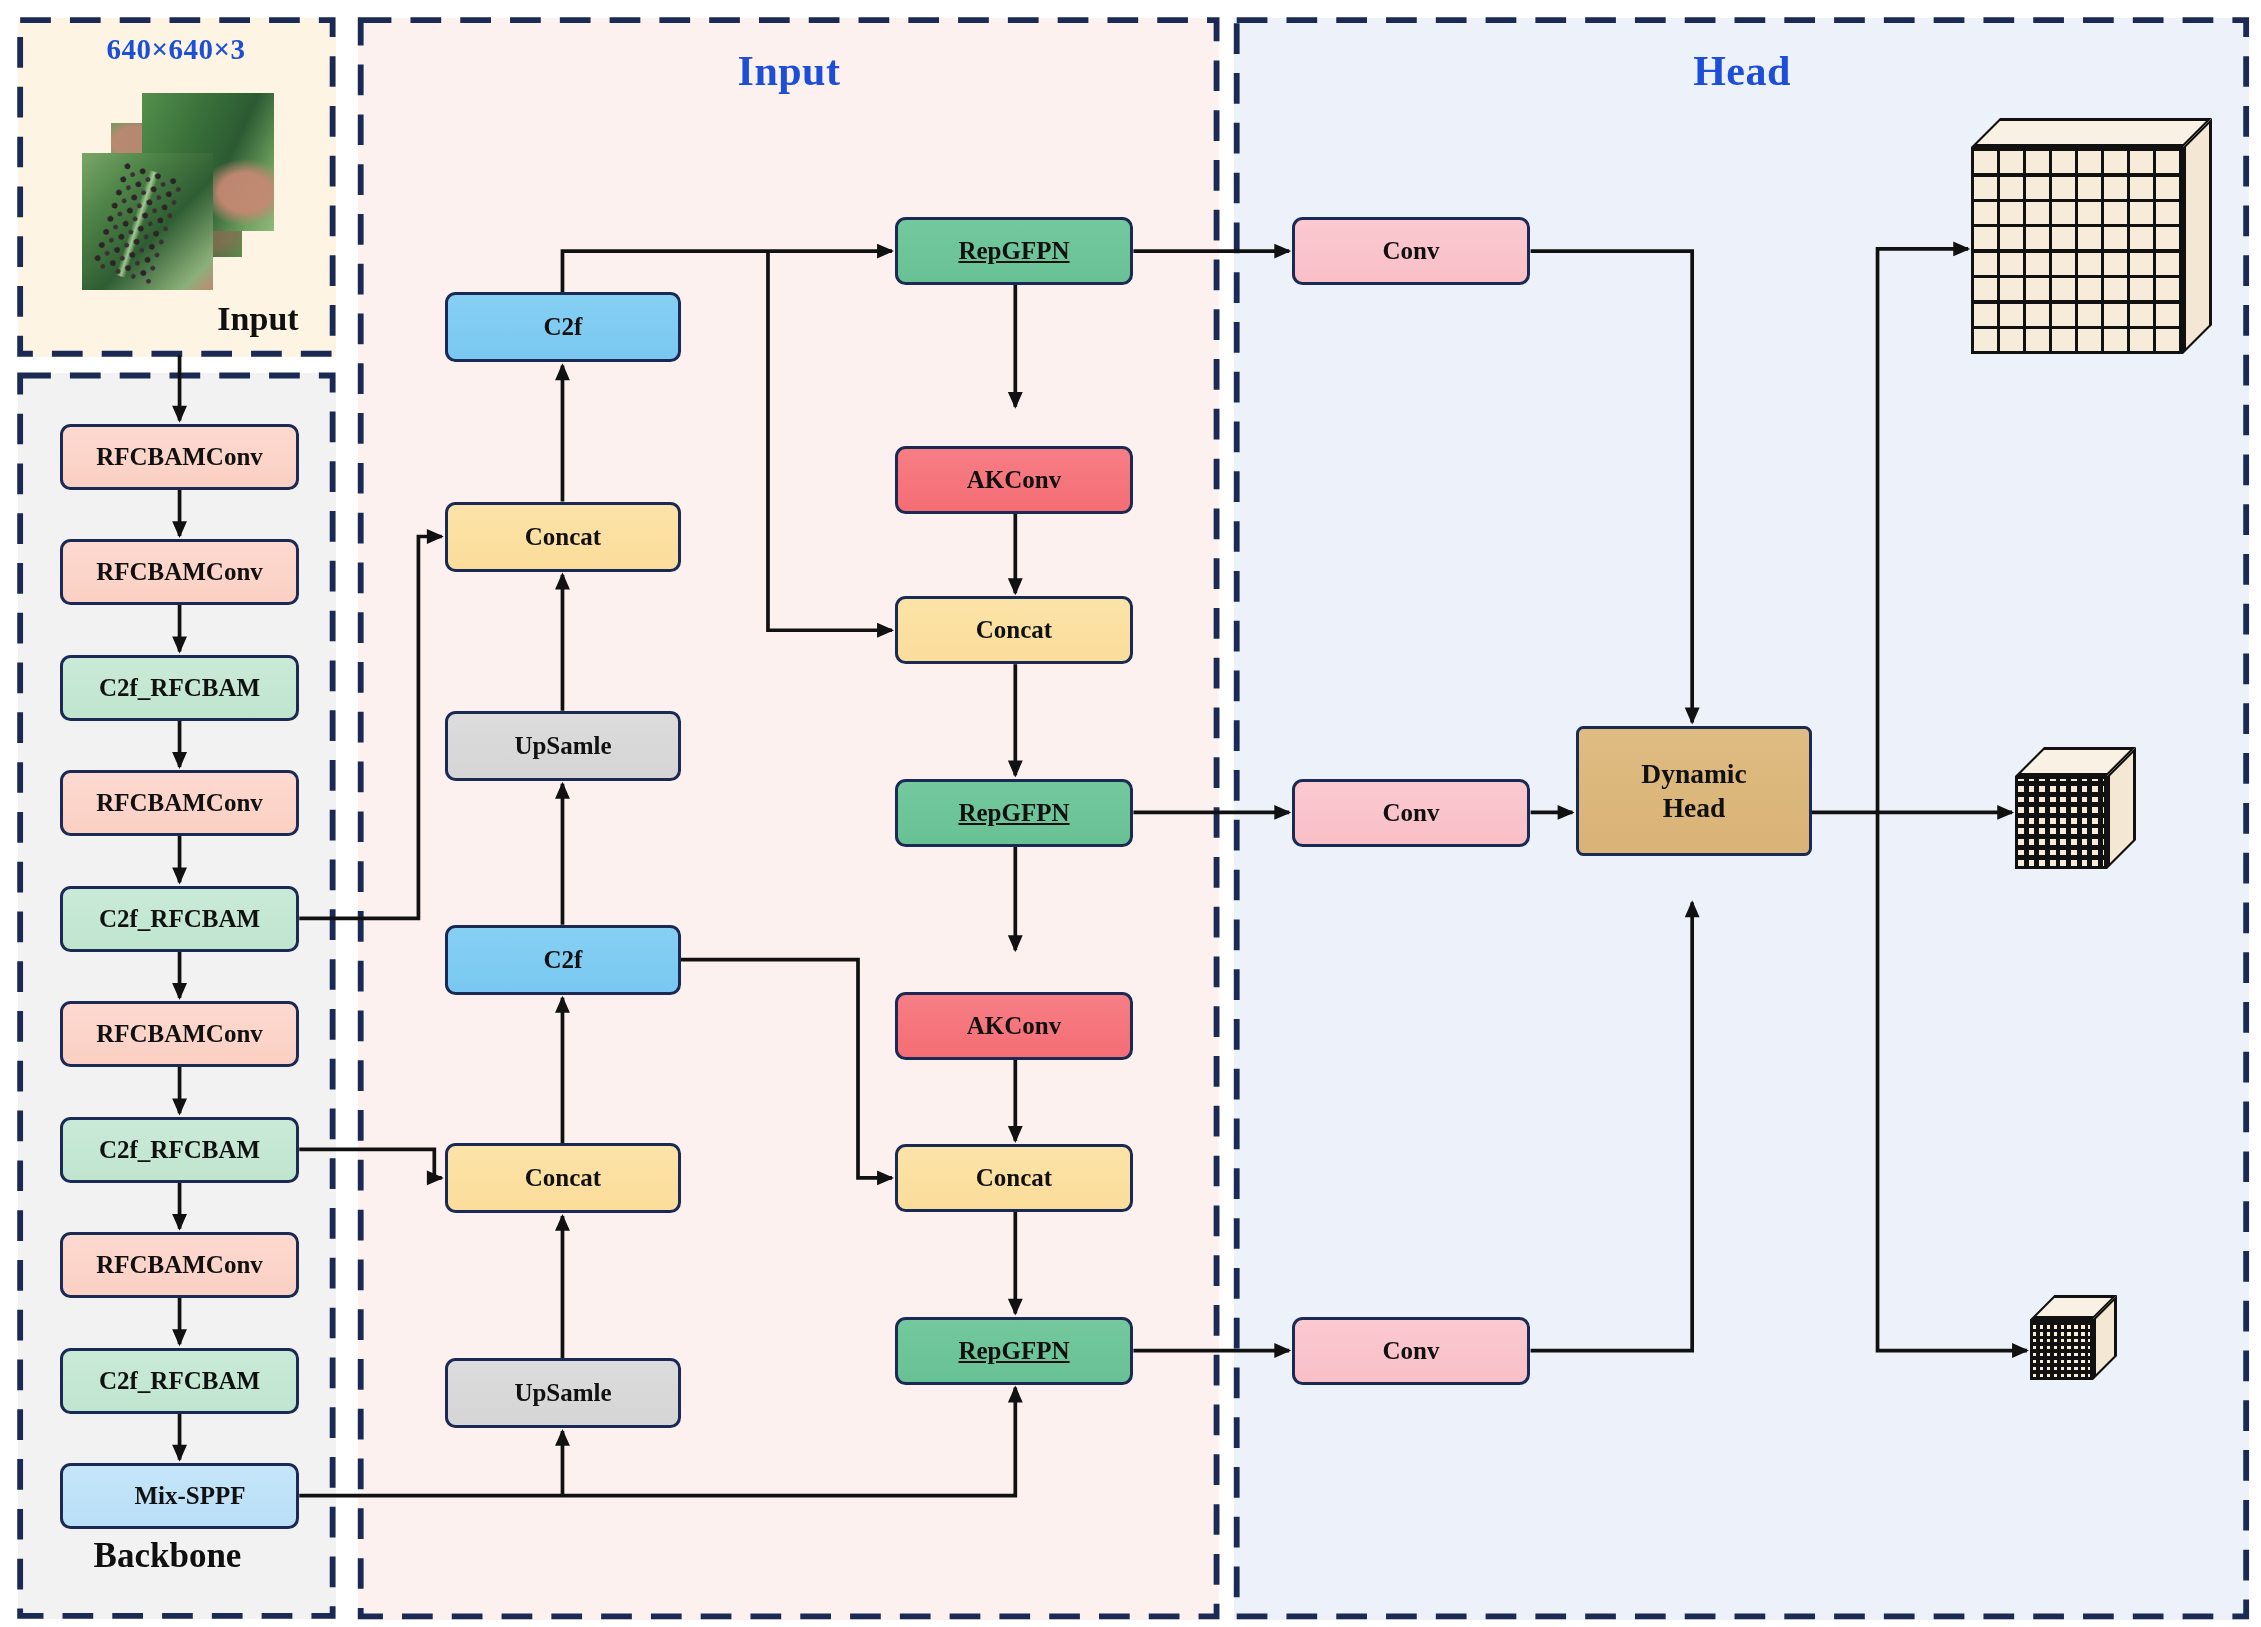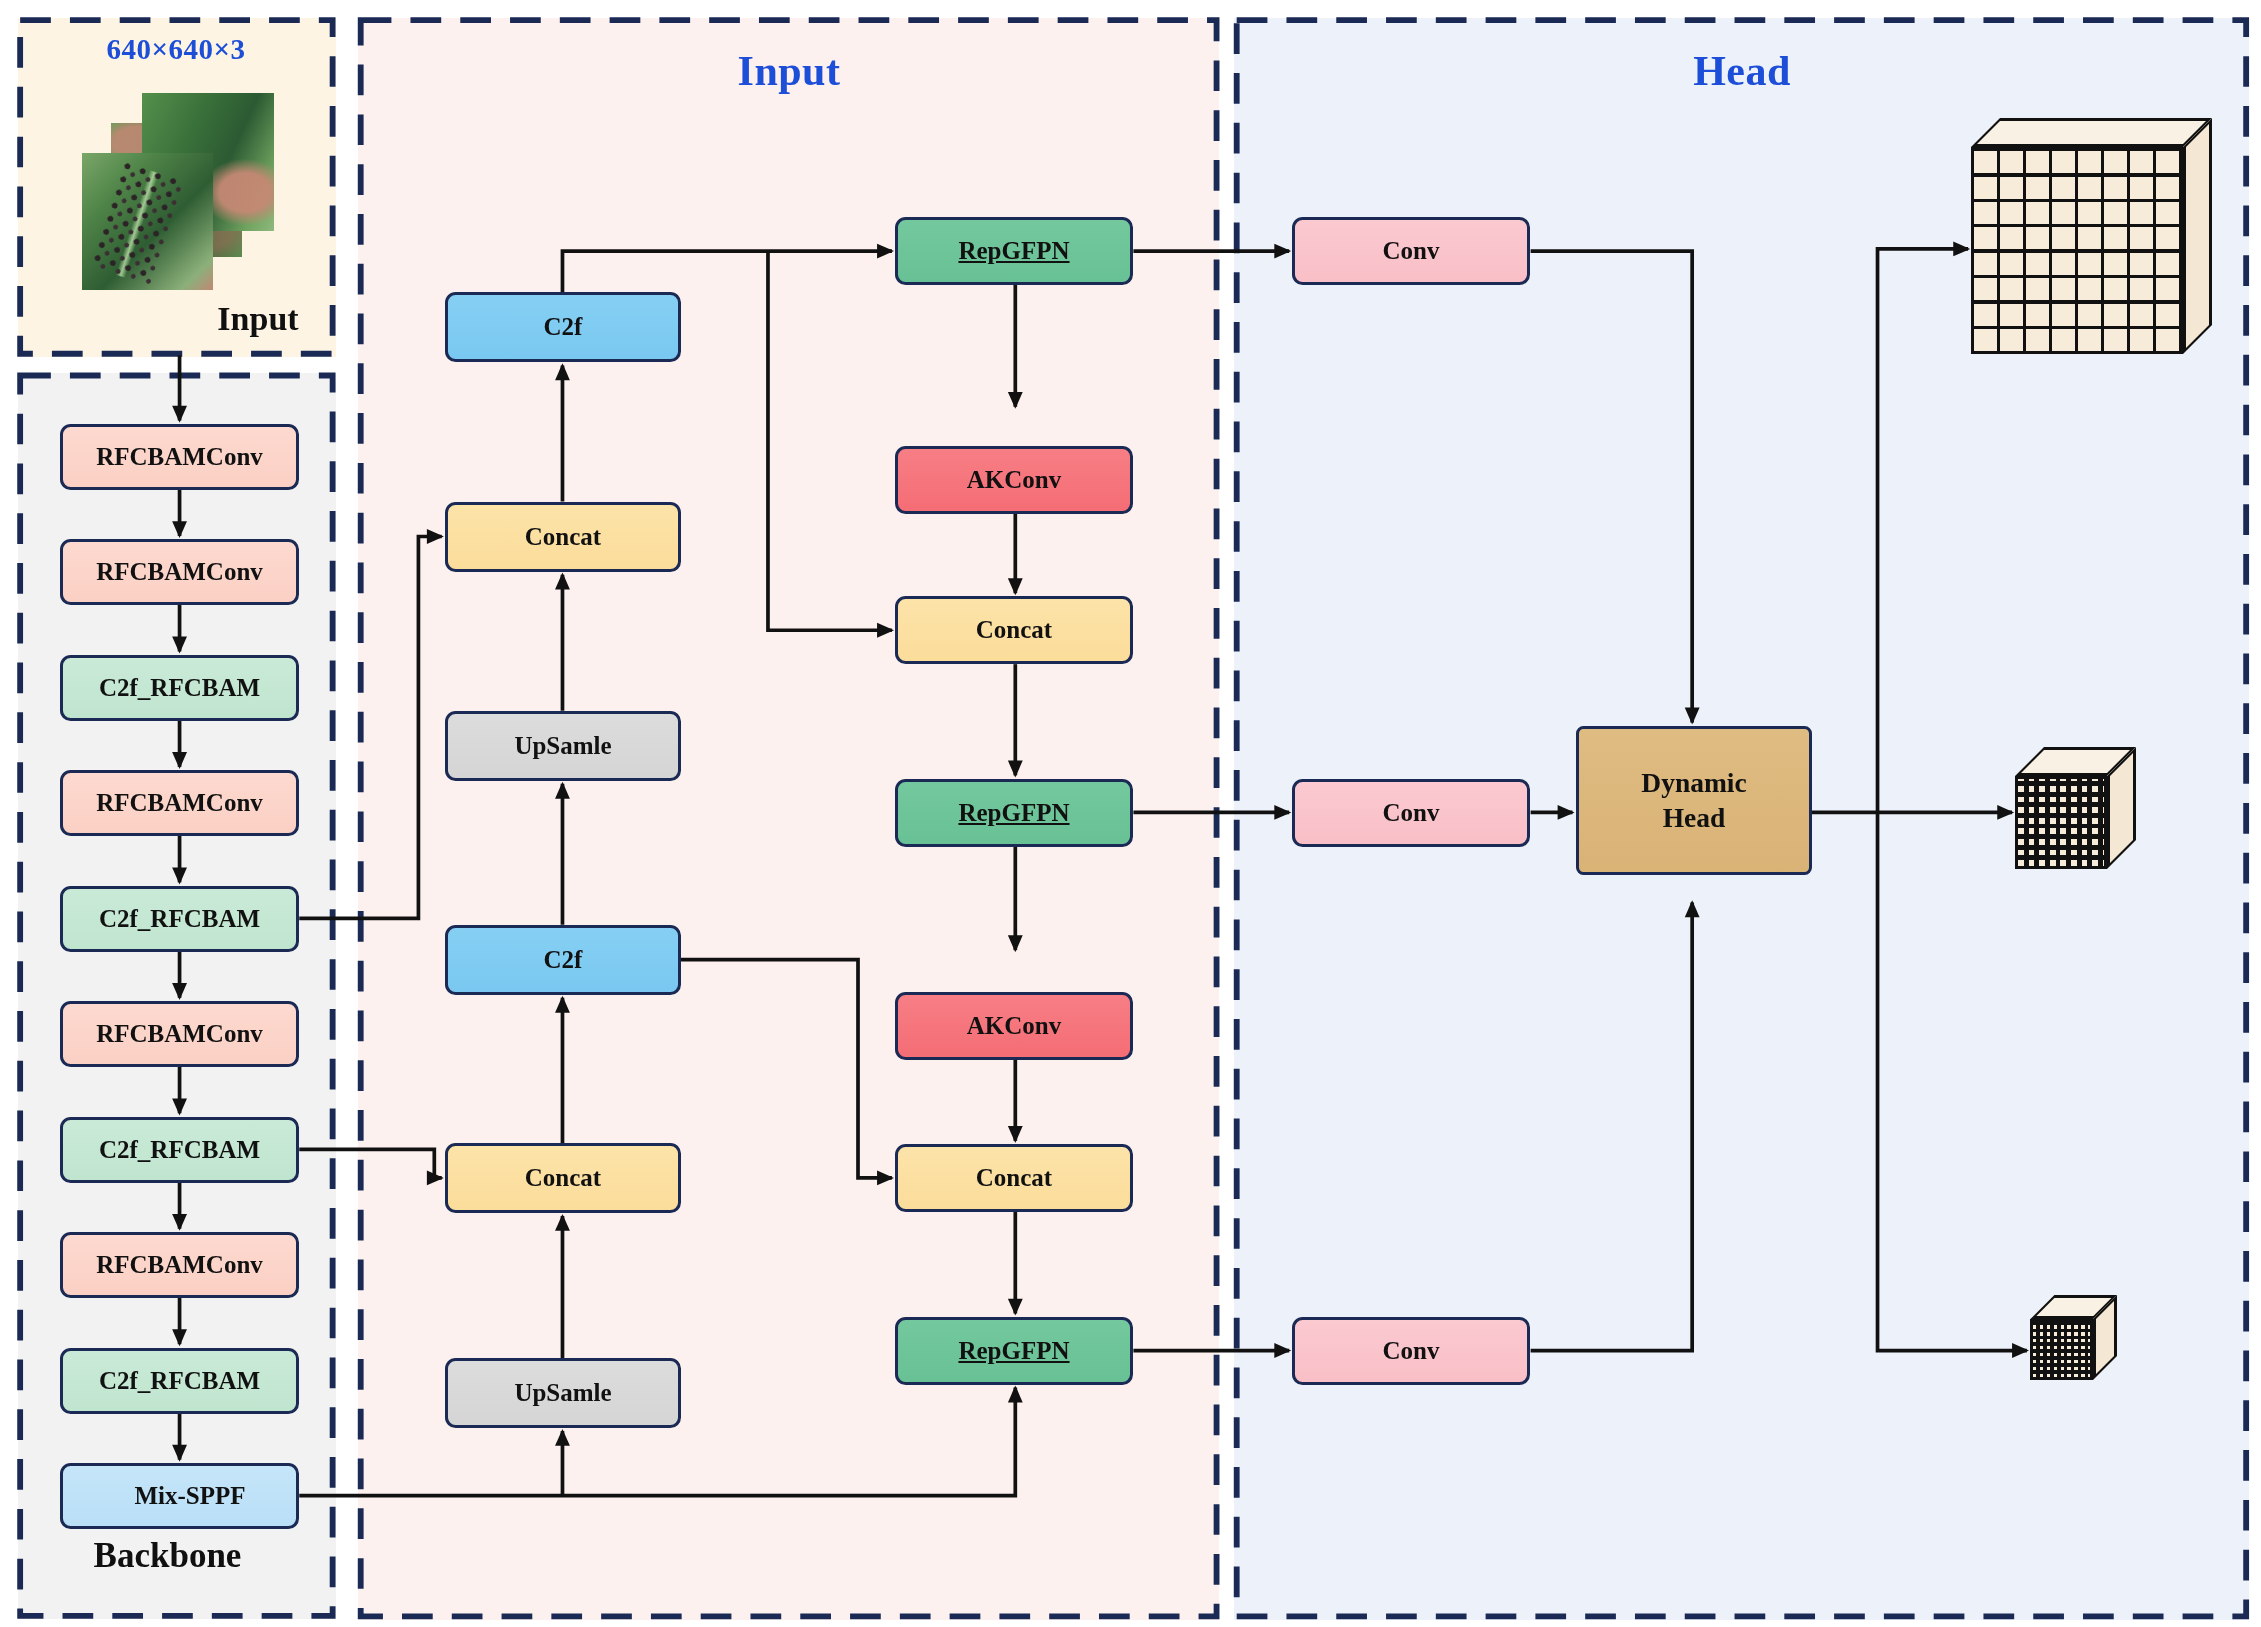--- a/index.html
+++ b/index.html
@@ -215,7 +215,7 @@
 <div class="node fill-conv" style="left:1292px;top:217px;width:238px;height:68px;">Conv</div>
 <div class="node fill-conv" style="left:1292px;top:779px;width:238px;height:68px;">Conv</div>
 <div class="node fill-conv" style="left:1292px;top:1317px;width:238px;height:68px;">Conv</div>
-<div class="node fill-dh" style="left:1576px;top:726px;width:236px;height:149px;border-radius:7.4px;">Dynamic
+<div class="node fill-dh" style="left:1576px;top:726px;width:236px;height:130px;border-radius:7.4px;">Dynamic
 Head</div>
 
 <div class="cube" id="grid-large" style="left:1971px;top:147px;width:212px;height:207px;">

